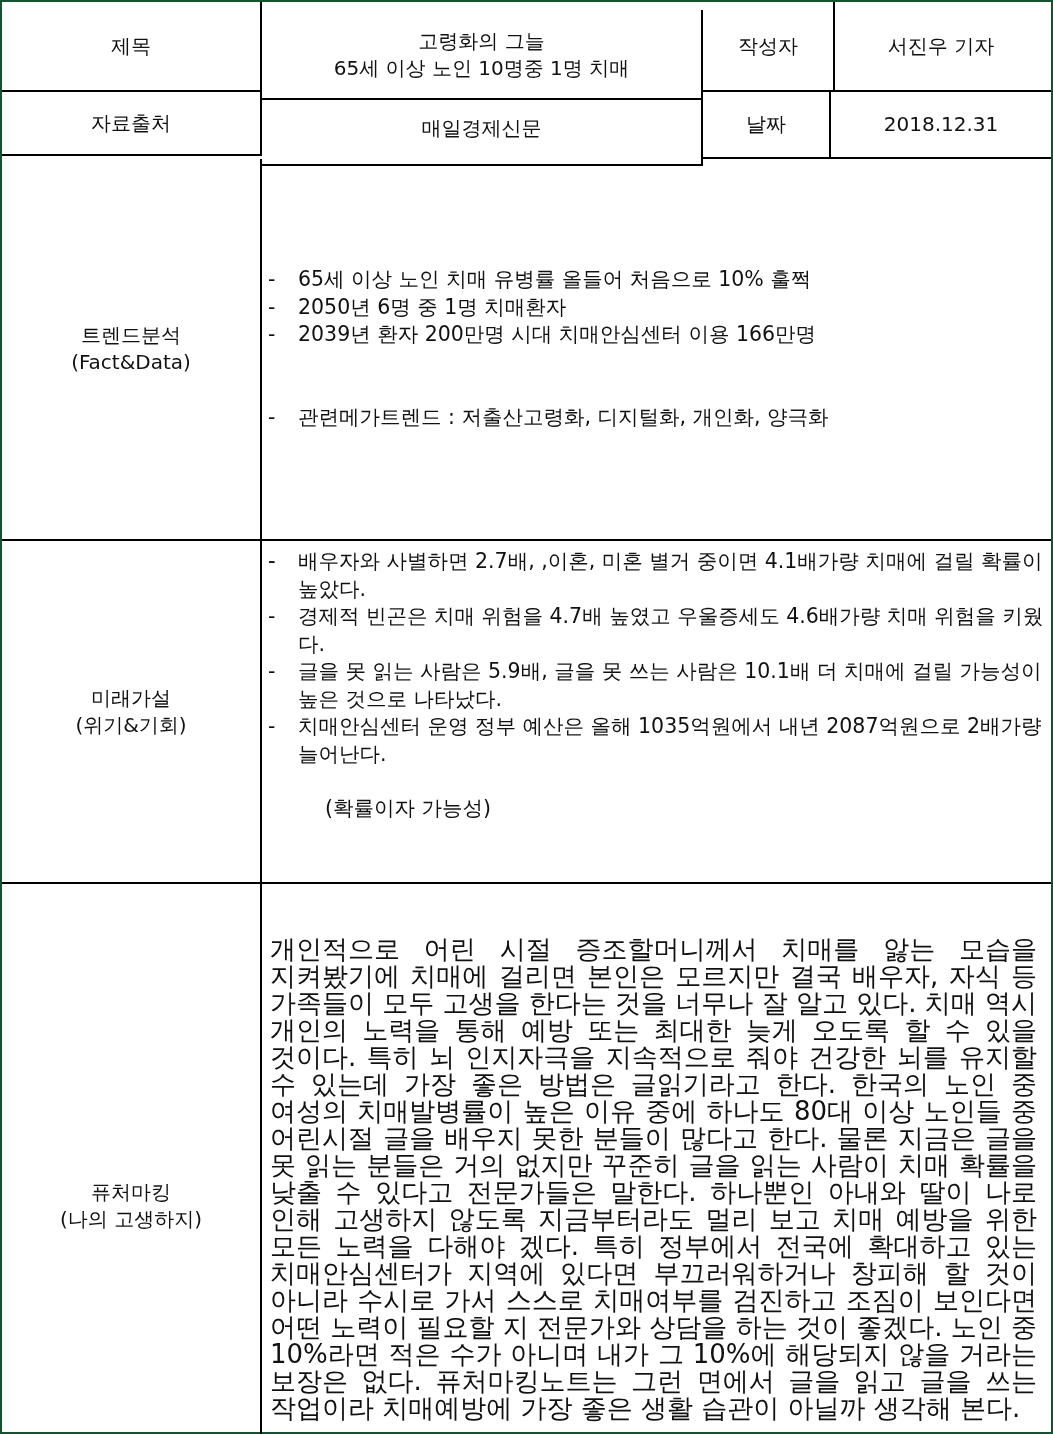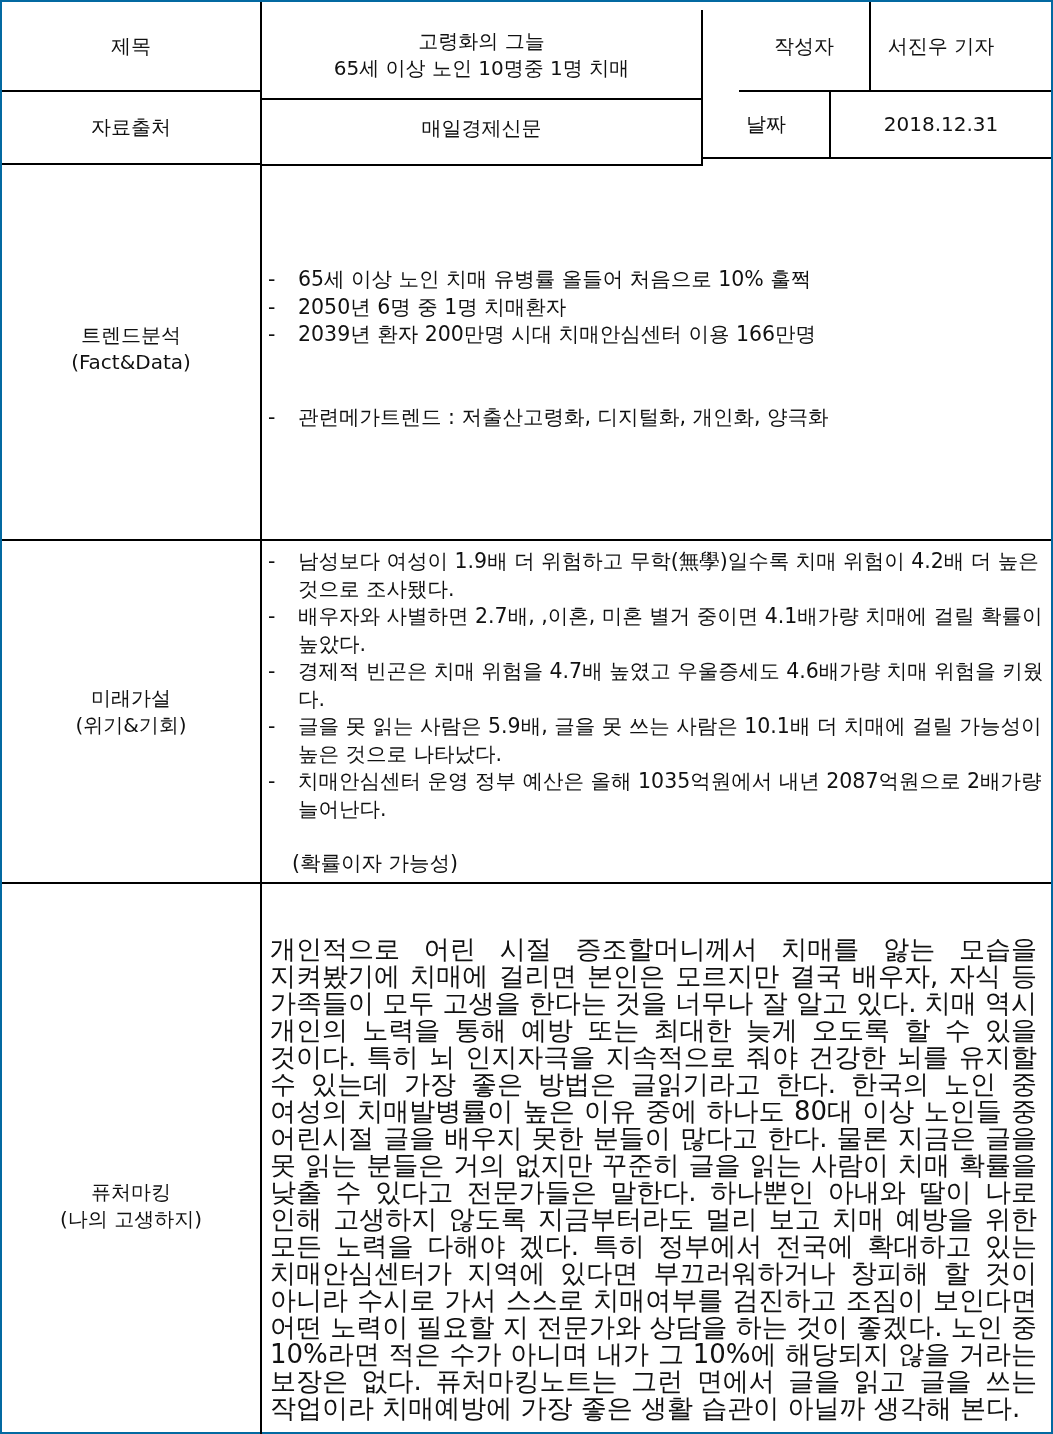--- a/index.html
+++ b/index.html
@@ -14,7 +14,7 @@
       position: absolute;
       left: 0; top: 0;
       width: 1053px; height: 1434px;
-      border: 2px solid #0369a1;
+      border: 2px solid #14532d;
     }
     .cell {
       position: absolute;

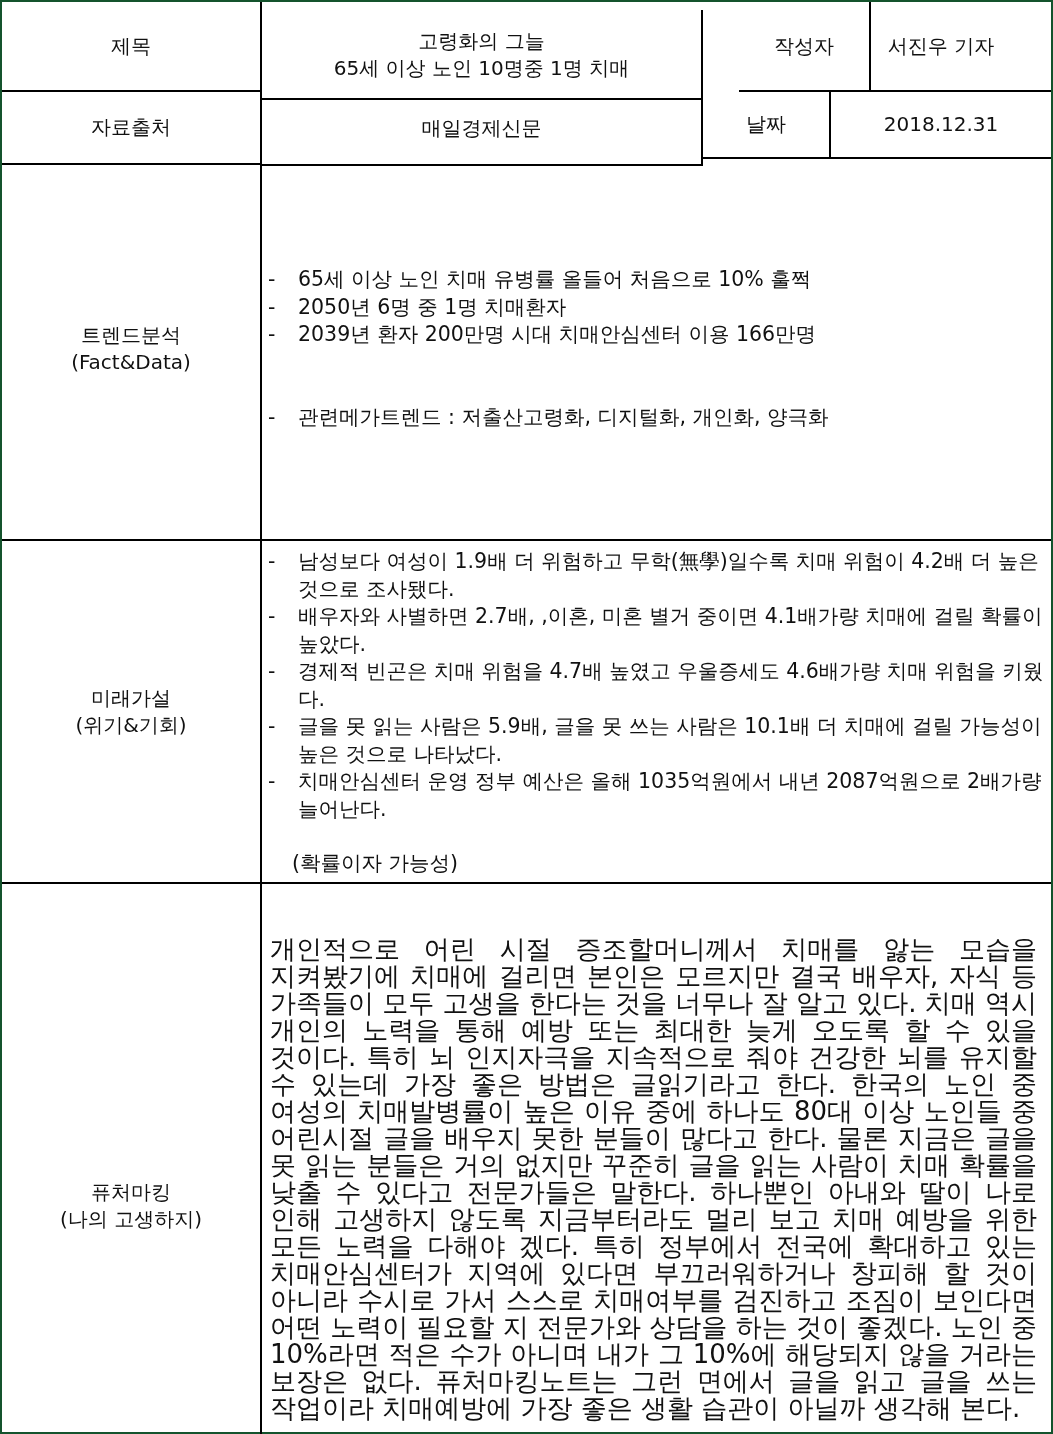--- a/index.html
+++ b/index.html
@@ -69,7 +69,7 @@
     <span>고령화의 그늘</span>
     <span>65세 이상 노인 10명중 1명 치매</span>
   </div>
-  <div class="cell" style="left:701px; top:0; width:132px; height:90px;margin-left:36px;">
+  <div class="cell" style="left:701px; top:0; width:132px; height:90px;">
     <span>작성자</span>
   </div>
   <div class="cell last-col" style="left:829px; top:0; width:220px; height:90px;">

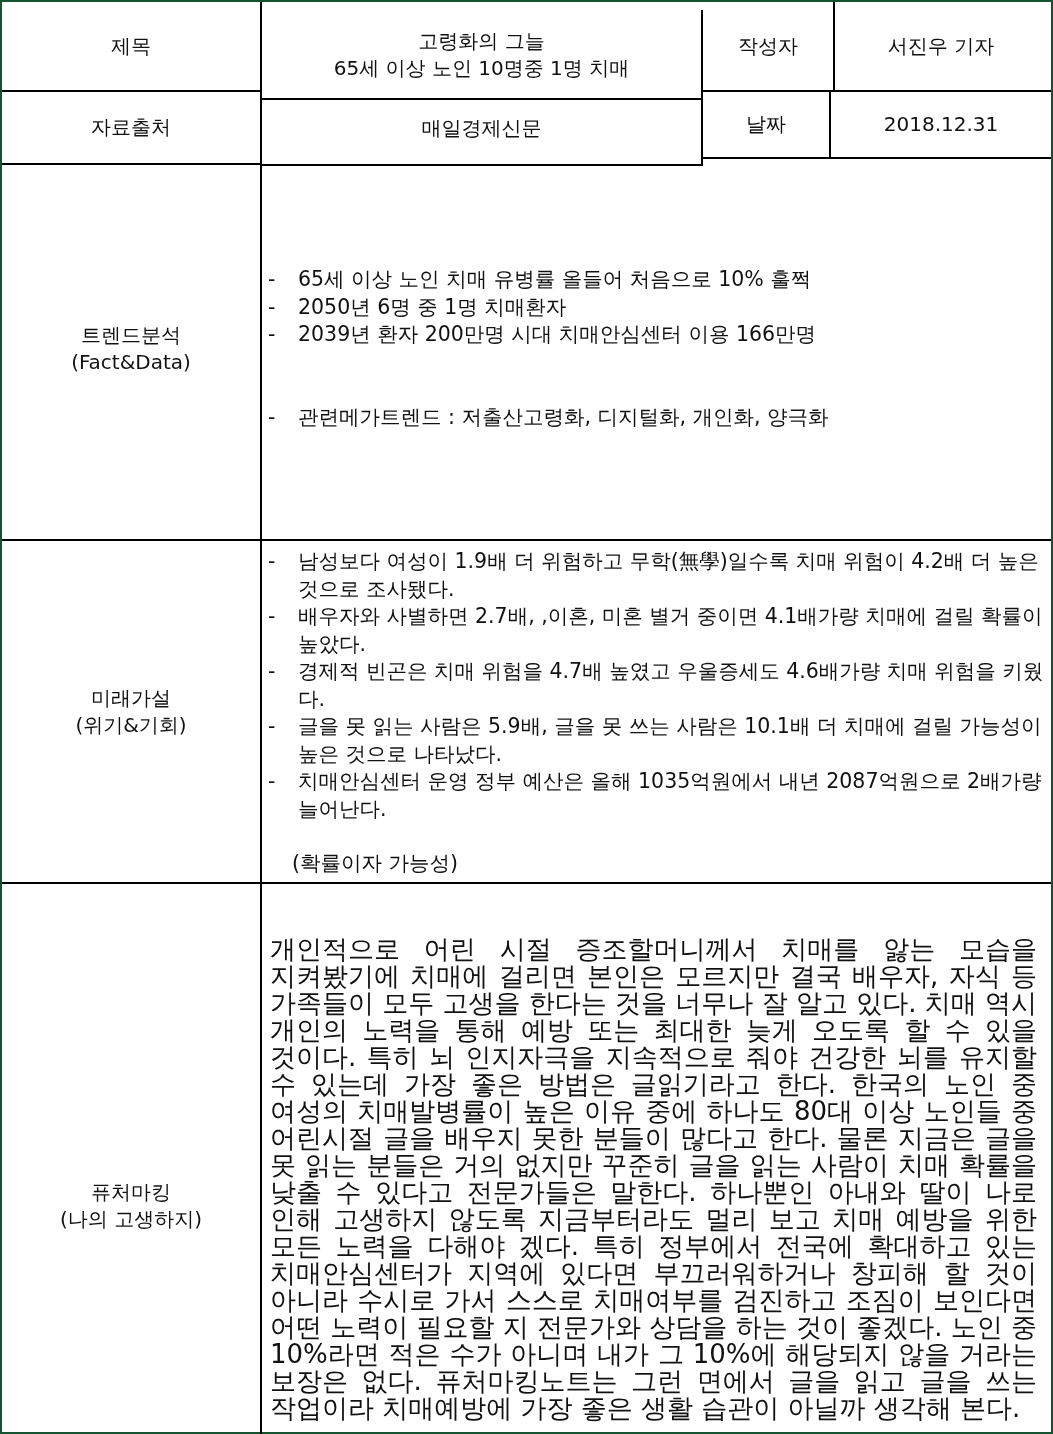--- a/index.html
+++ b/index.html
@@ -76,7 +76,7 @@
     <span>서진우 기자</span>
   </div>
 
-  <div class="cell" style="left:0; top:90px; width:260px; height:73px;">
+  <div class="cell" style="left:0; top:90px; width:260px; height:64px;">
     <span>자료출처</span>
   </div>
   <div class="cell" style="left:260px; top:90px; width:441px; height:74px;">

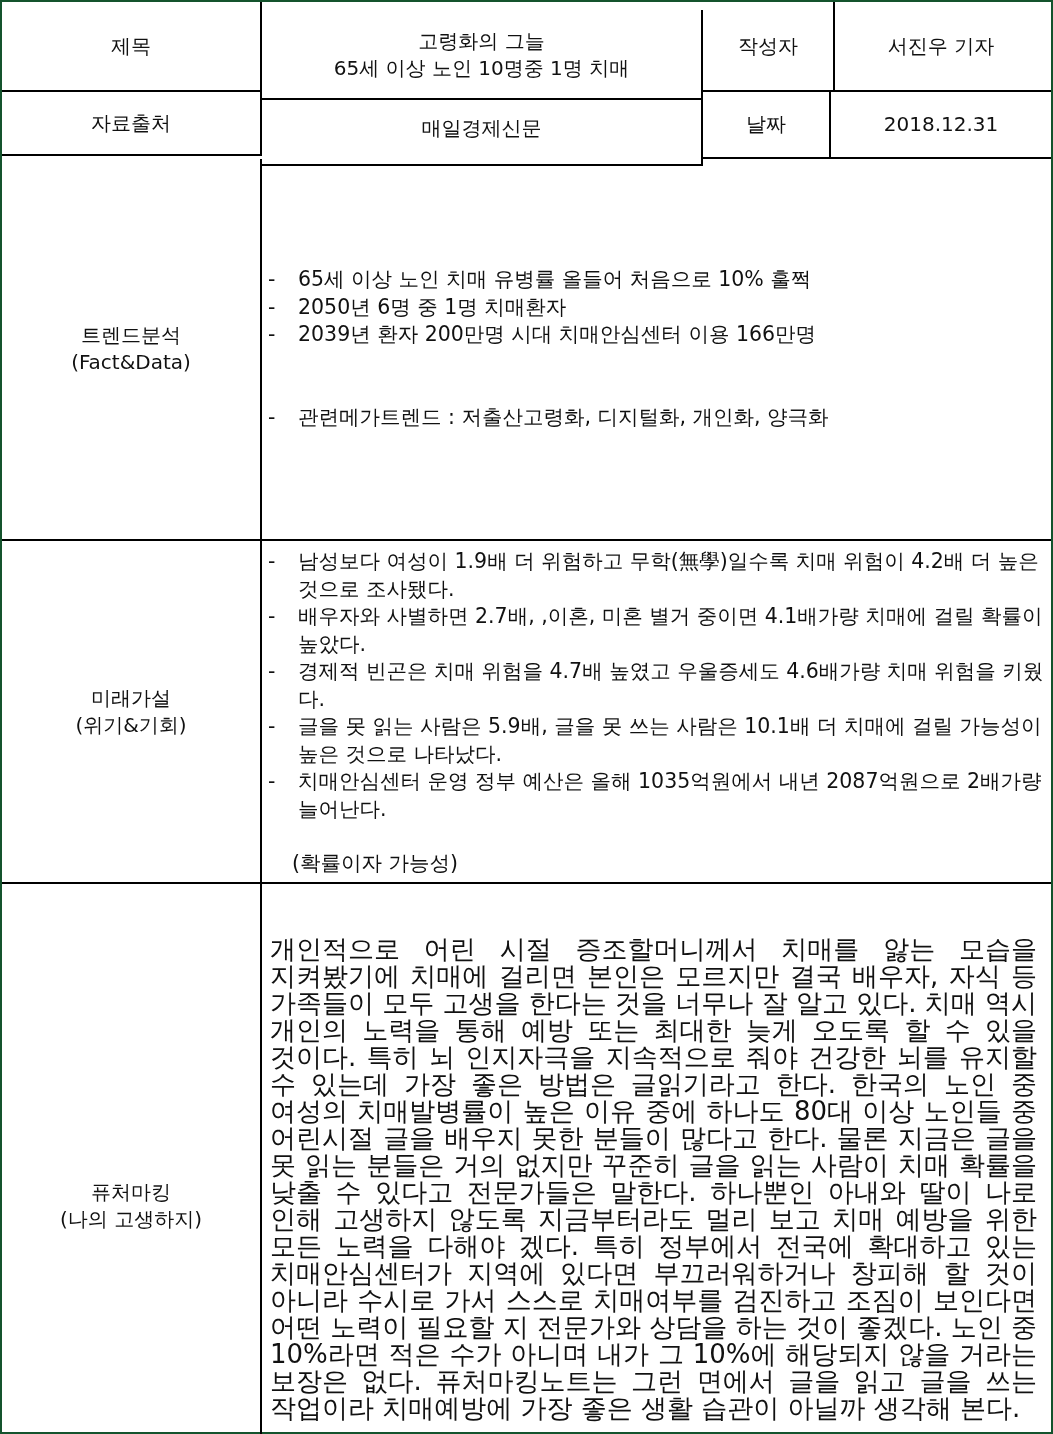--- a/index.html
+++ b/index.html
@@ -109,7 +109,7 @@
   <div class="cell content-cell last-col" style="left:260px; top:539px; width:789px; height:343px; padding:7px 6px 0 0;">
     <div>
       <ul class="bullets">
-        <li><span class="dash">-</span><span>남성보다 여성이 1.9배 더 위험하고 무학(無學)일수록 치매 위험이 4.2배 더 높은 것으로 조사됐다.</span></li>
+        <li><span class="dash">-</span></li>
         <li><span class="dash">-</span><span>배우자와 사별하면 2.7배, ,이혼, 미혼 별거 중이면 4.1배가량 치매에 걸릴 확률이 높았다.</span></li>
         <li><span class="dash">-</span><span>경제적 빈곤은 치매 위험을 4.7배 높였고 우울증세도 4.6배가량 치매 위험을 키웠다.</span></li>
         <li><span class="dash">-</span><span>글을 못 읽는 사람은 5.9배, 글을 못 쓰는 사람은 10.1배 더 치매에 걸릴 가능성이 높은 것으로 나타났다.</span></li>

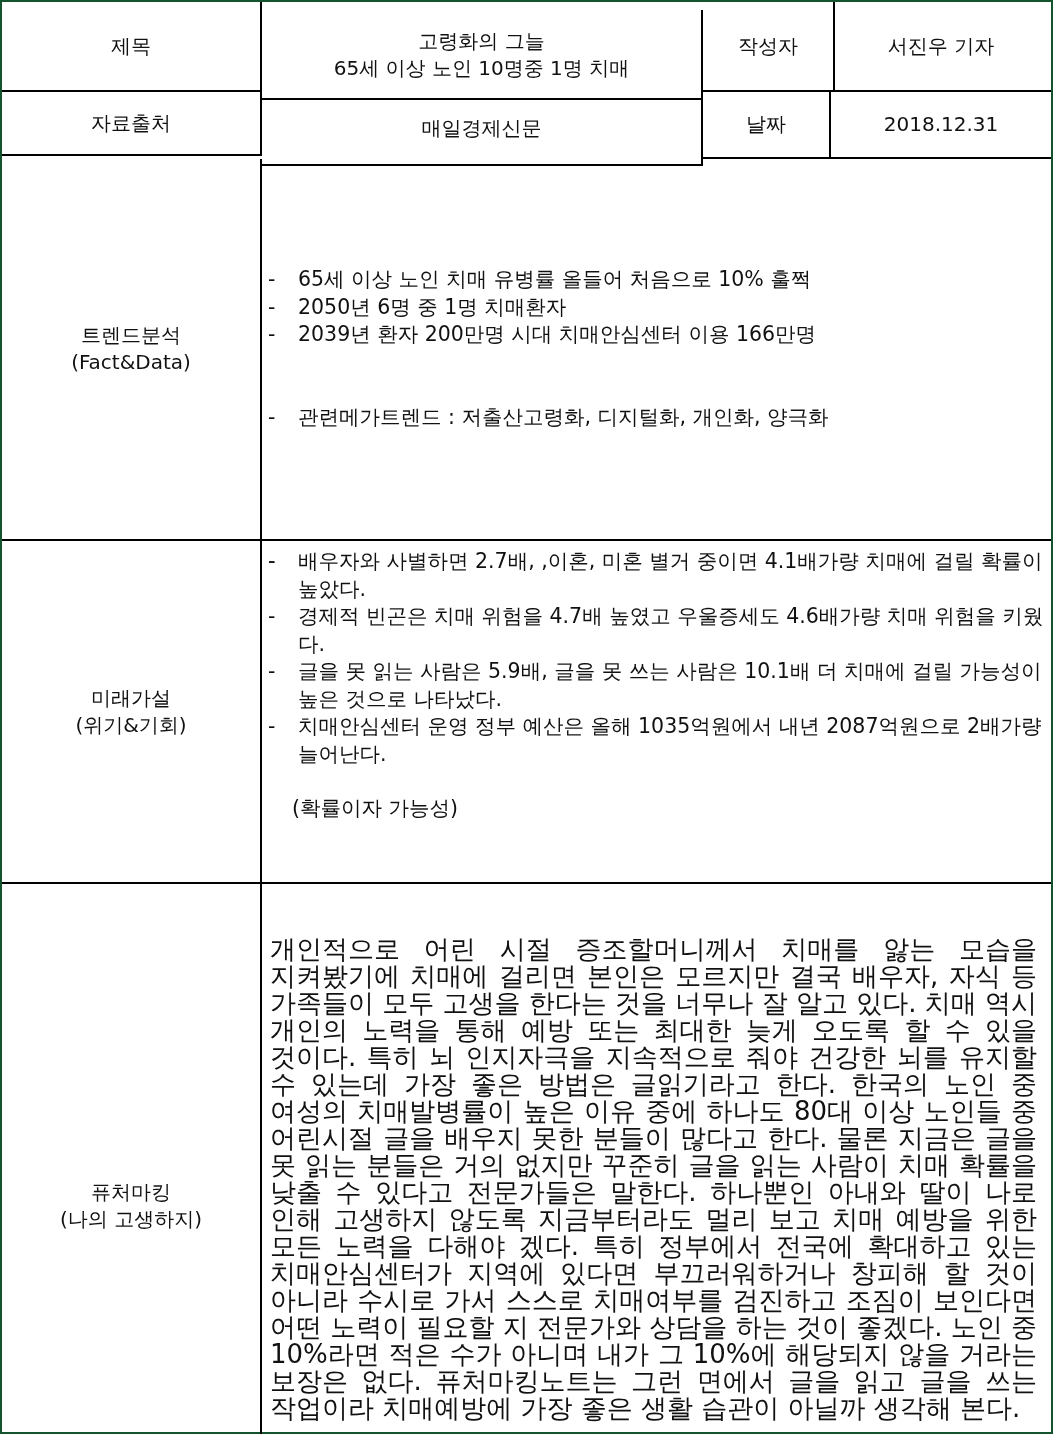--- a/index.html
+++ b/index.html
@@ -115,7 +115,7 @@
         <li><span class="dash">-</span><span>글을 못 읽는 사람은 5.9배, 글을 못 쓰는 사람은 10.1배 더 치매에 걸릴 가능성이 높은 것으로 나타났다.</span></li>
         <li><span class="dash">-</span><span>치매안심센터 운영 정부 예산은 올해 1035억원에서 내년 2087억원으로 2배가량 늘어난다.</span></li>
       </ul>
-      <div style="font-size:20.5px; line-height:27.5px; margin-top:27px; padding-left:30px;">(확률이자 가능성)</div>
+      <div style="font-size:20.5px; line-height:27.5px; margin-top:27px; padding-left:30px;margin-left:33px;">(확률이자 가능성)</div>
     </div>
   </div>
 

